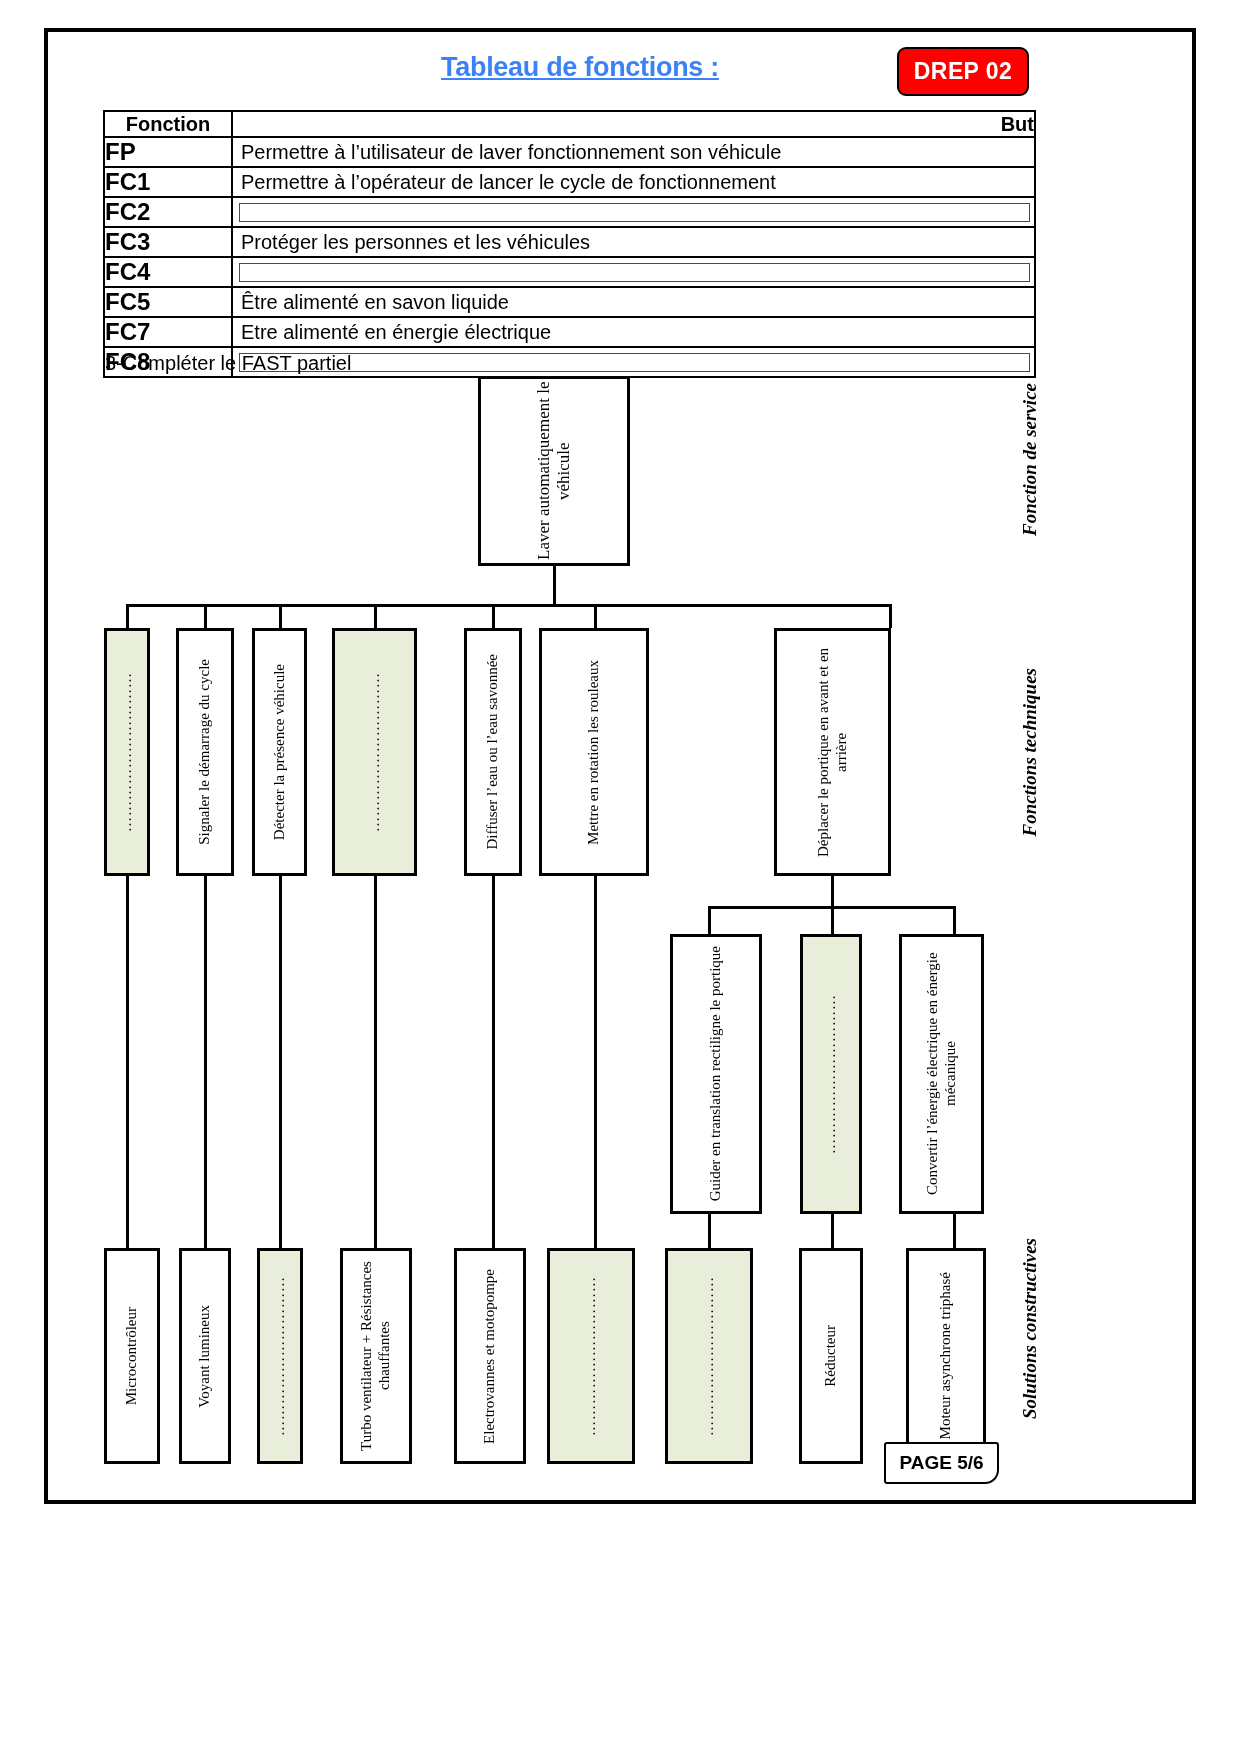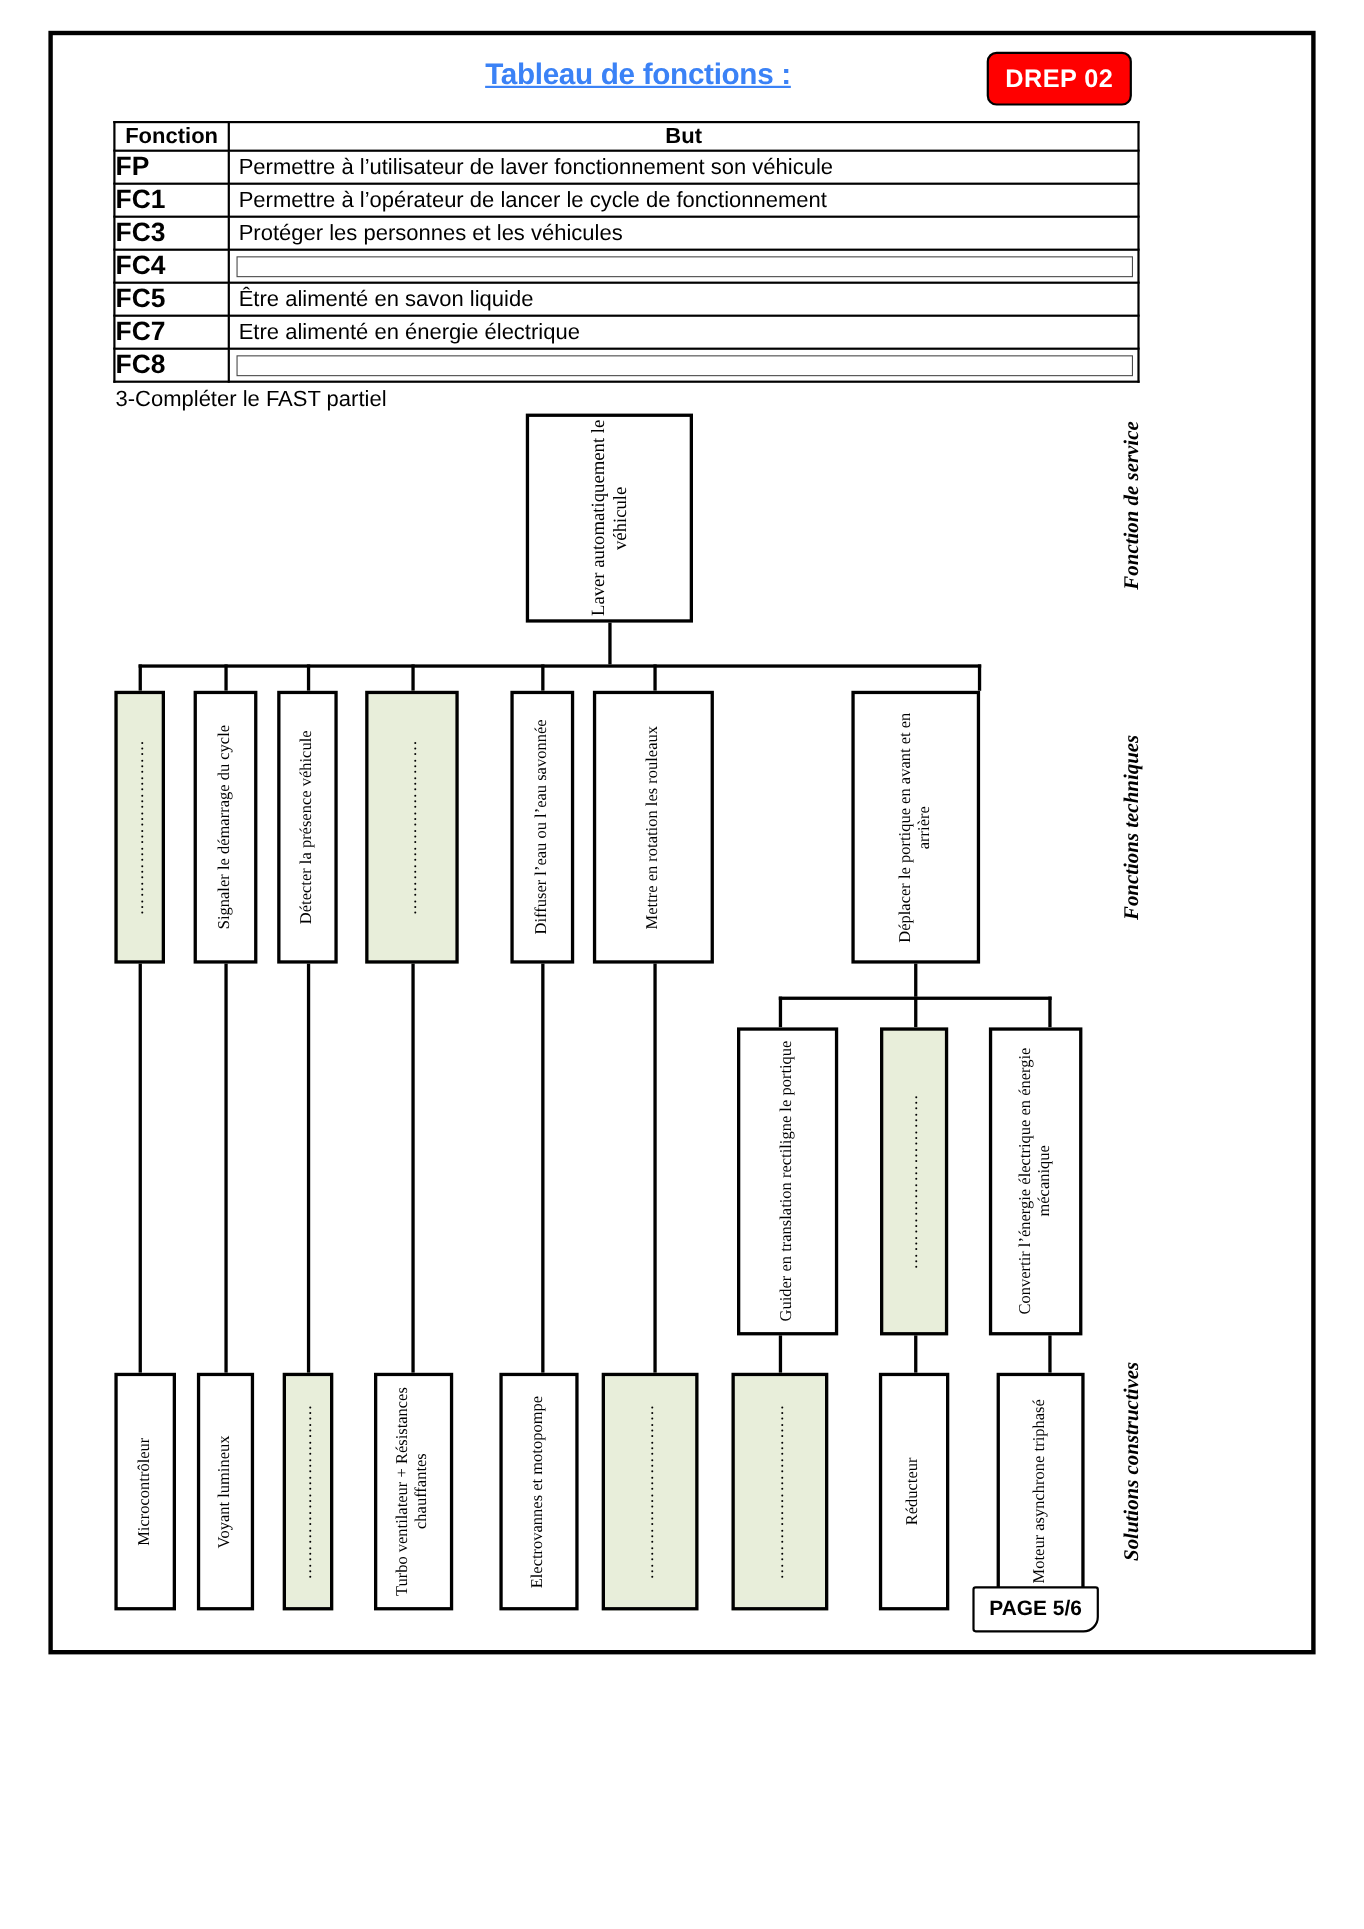--- a/index.html
+++ b/index.html
@@ -64,7 +64,7 @@
     height:26px;
     vertical-align:middle;
   }
-  #fn-table .c-fn{ width:104px; }
+  #fn-table .c-fn{ width:128px; }
   #fn-table .c-but{ text-align:left; }
   .hdr-txt{ font-size:20px; font-weight:bold; }
   .fn-txt{ font-size:24px; font-weight:bold; }

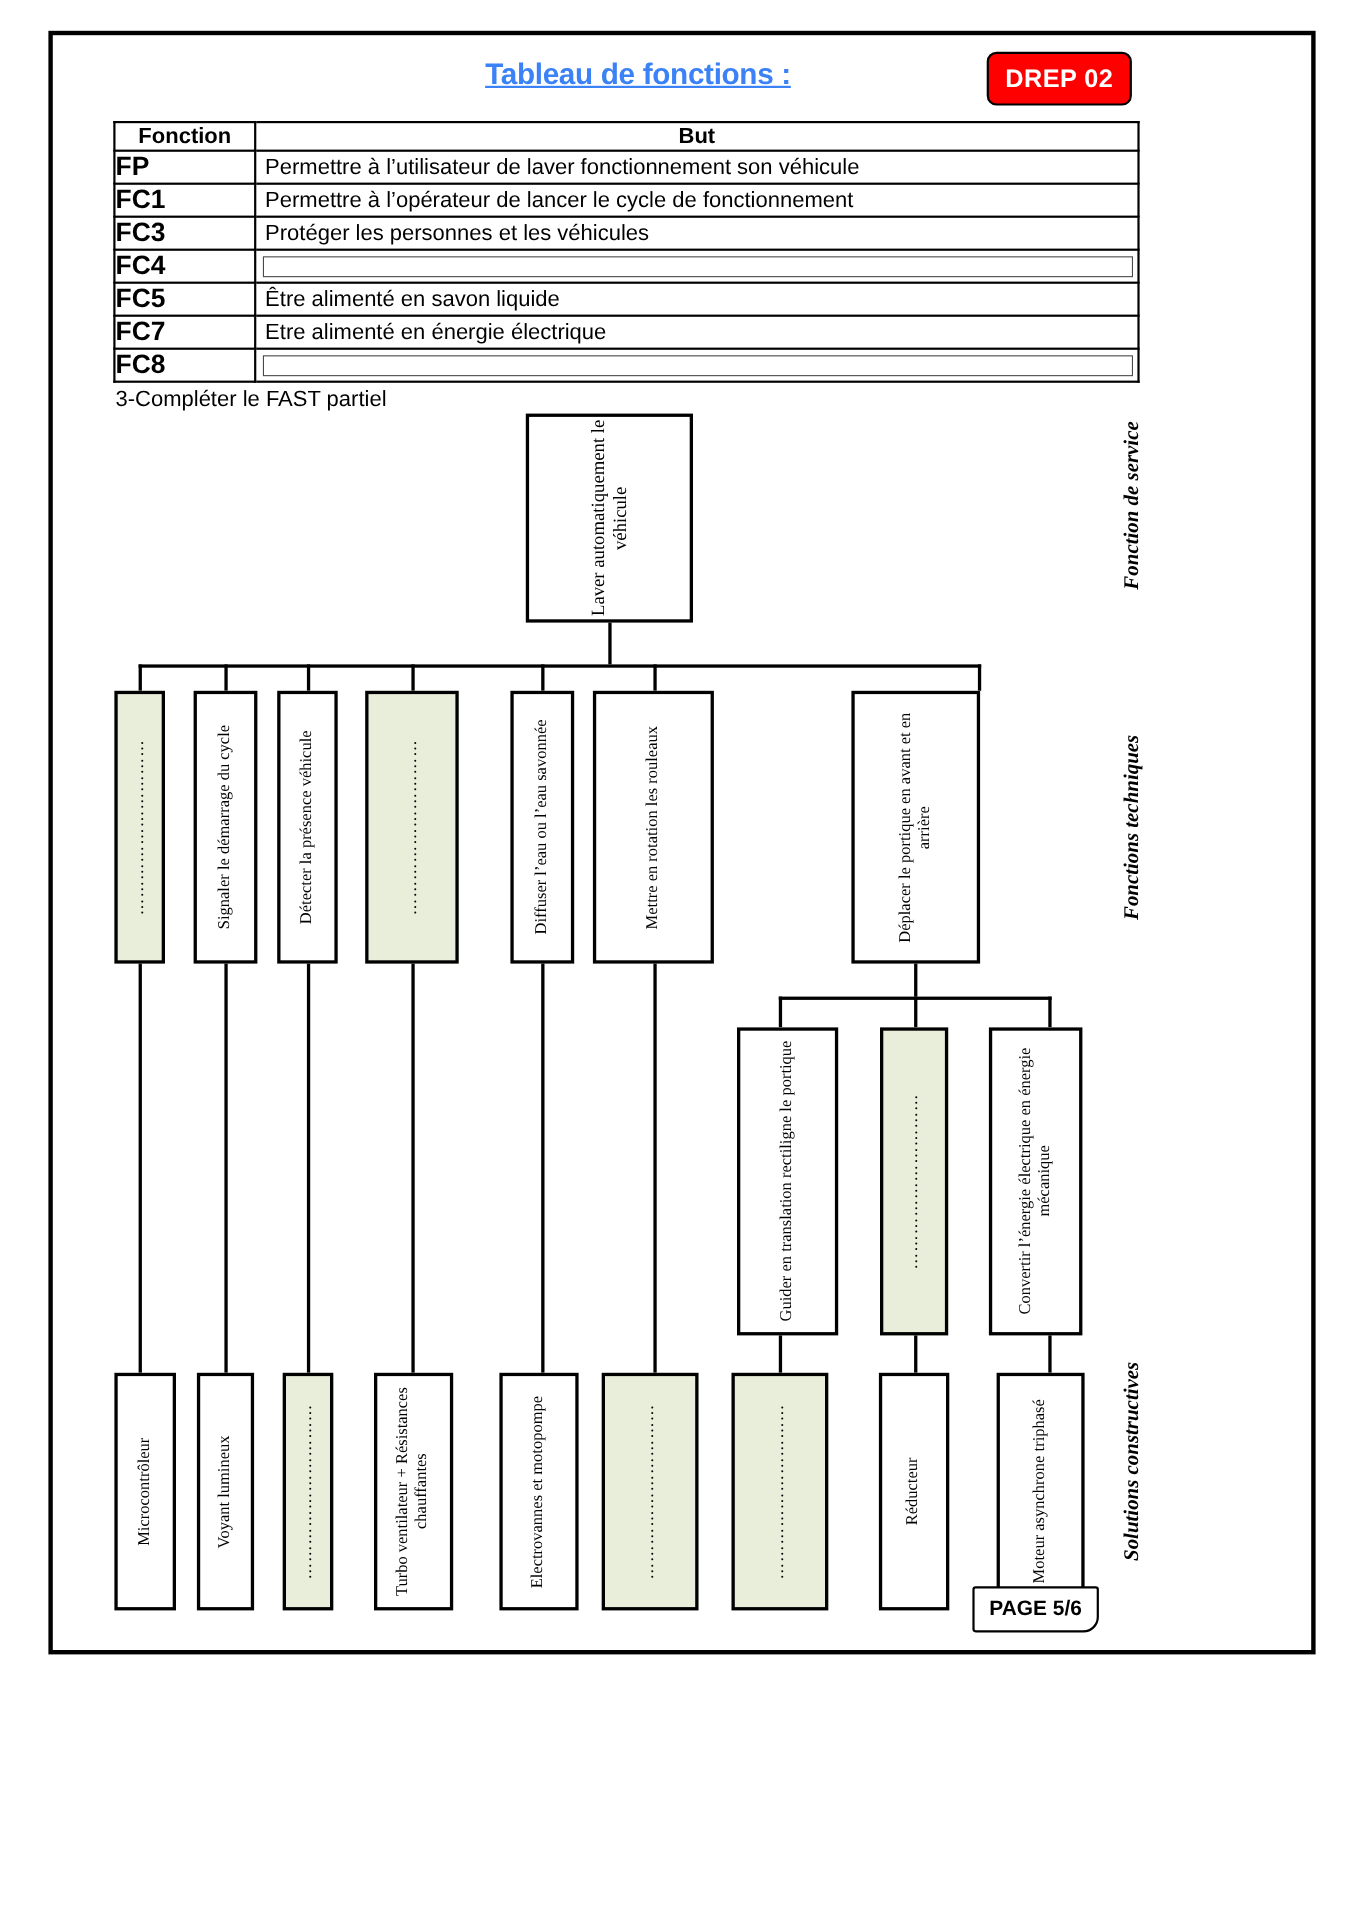--- a/index.html
+++ b/index.html
@@ -177,7 +177,7 @@
       <th class="c-fn">
         <span class="hdr-txt">Fonction</span>
       </th>
-      <th class="c-but" style="text-align:center">
+      <th class="c-but" style="text-align:right">
         <span class="hdr-txt">But</span>
       </th>
     </tr>

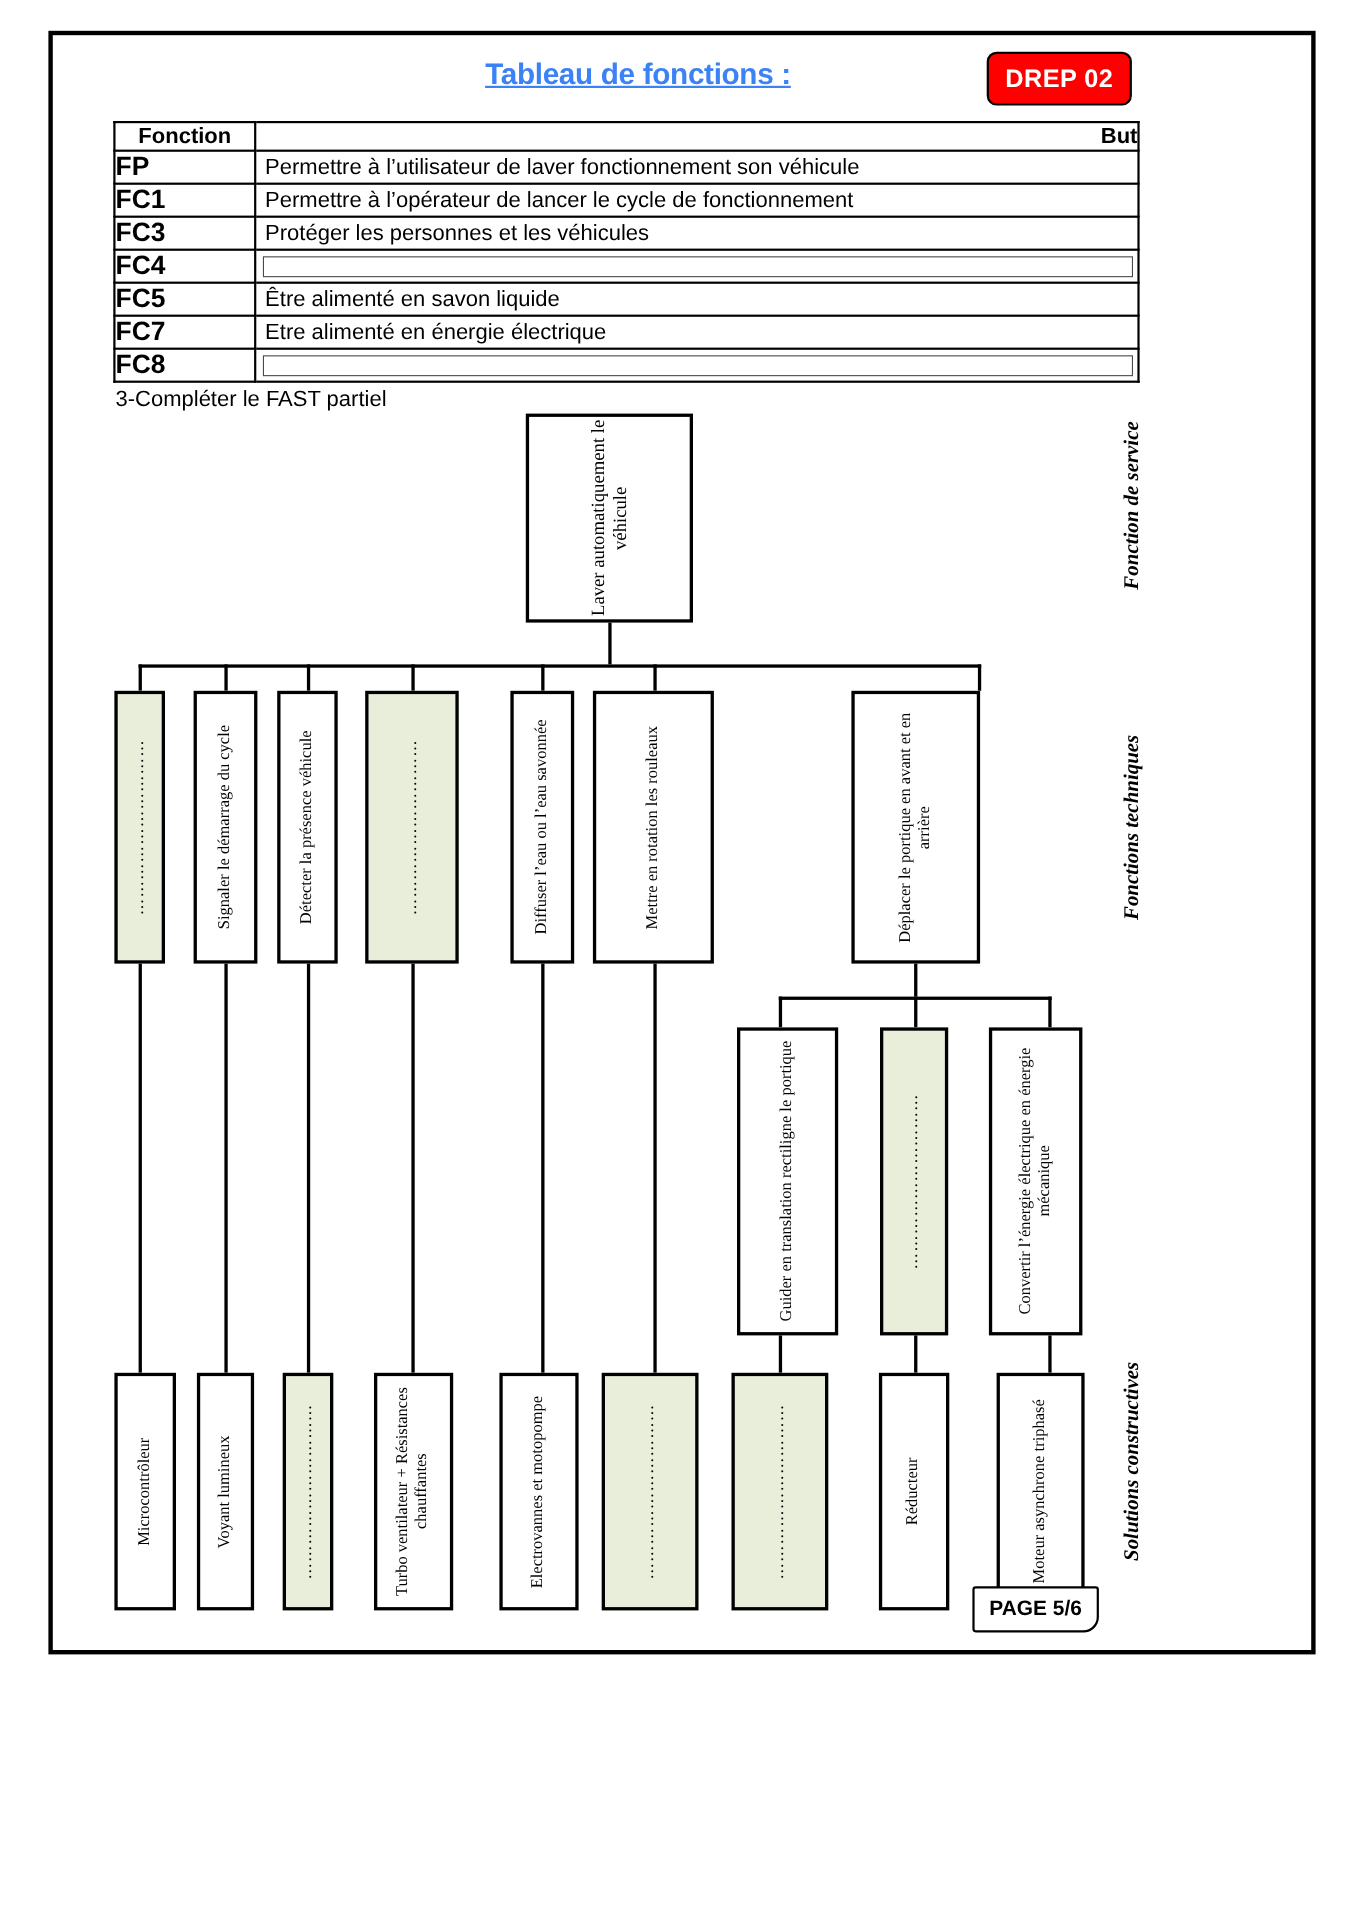--- a/index.html
+++ b/index.html
@@ -192,6 +192,12 @@
         <td class="c-but"><span class="but-txt">Permettre à l’opérateur de  lancer le cycle de fonctionnement</span></td>
       </tr>
       <tr>
+        <td class="c-fn"><span class="fn-txt">FC2</span></td>
+        <td class="c-but">
+          <span class="blank-field"></span>
+        </td>
+      </tr>
+      <tr>
         <td class="c-fn"><span class="fn-txt">FC3</span></td>
         <td class="c-but"><span class="but-txt">Protéger les personnes et les véhicules</span></td>
       </tr>

